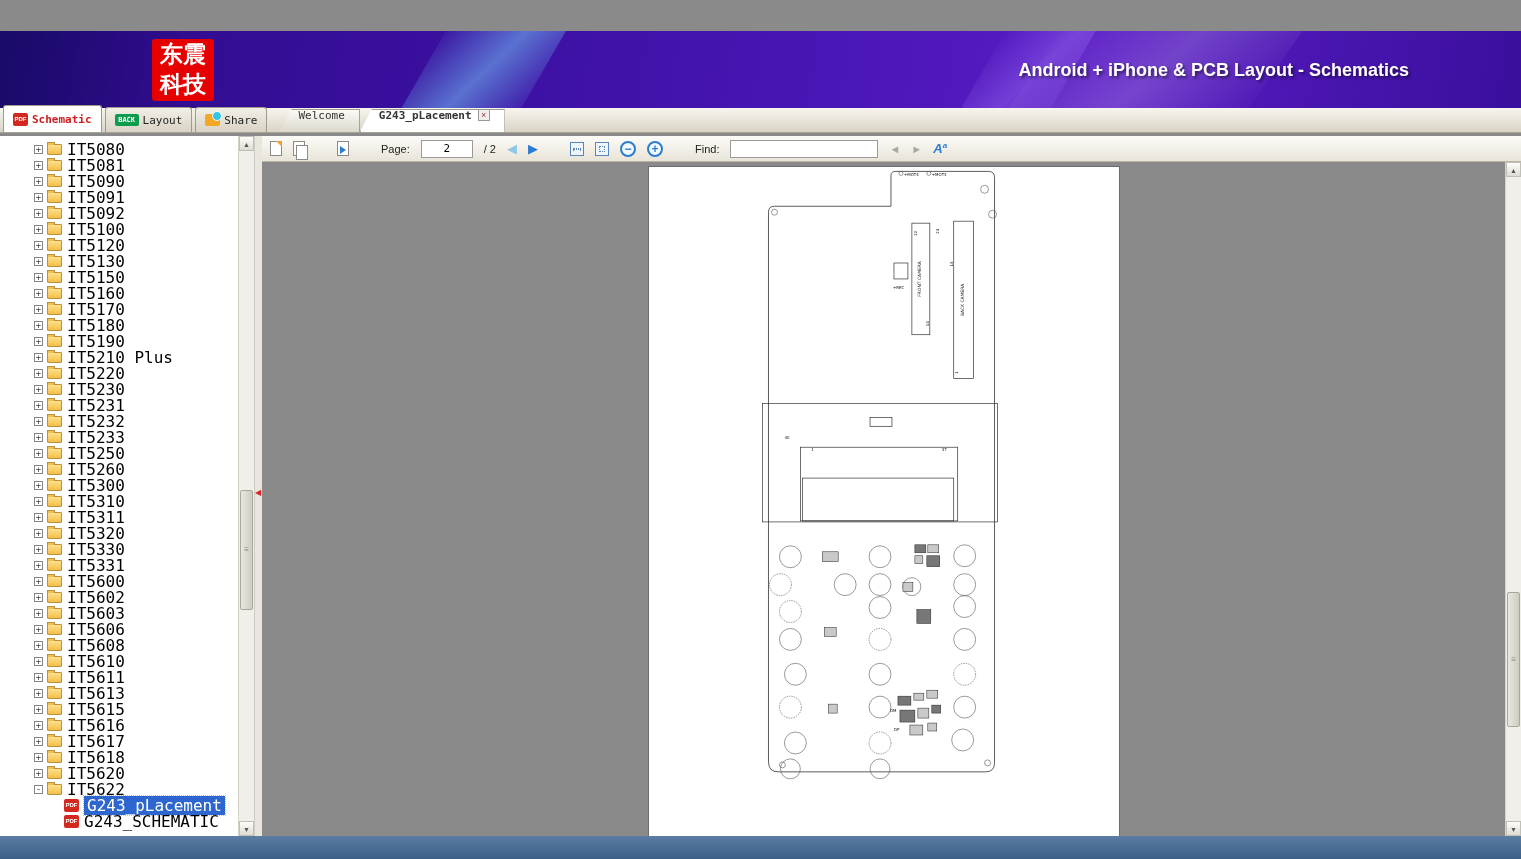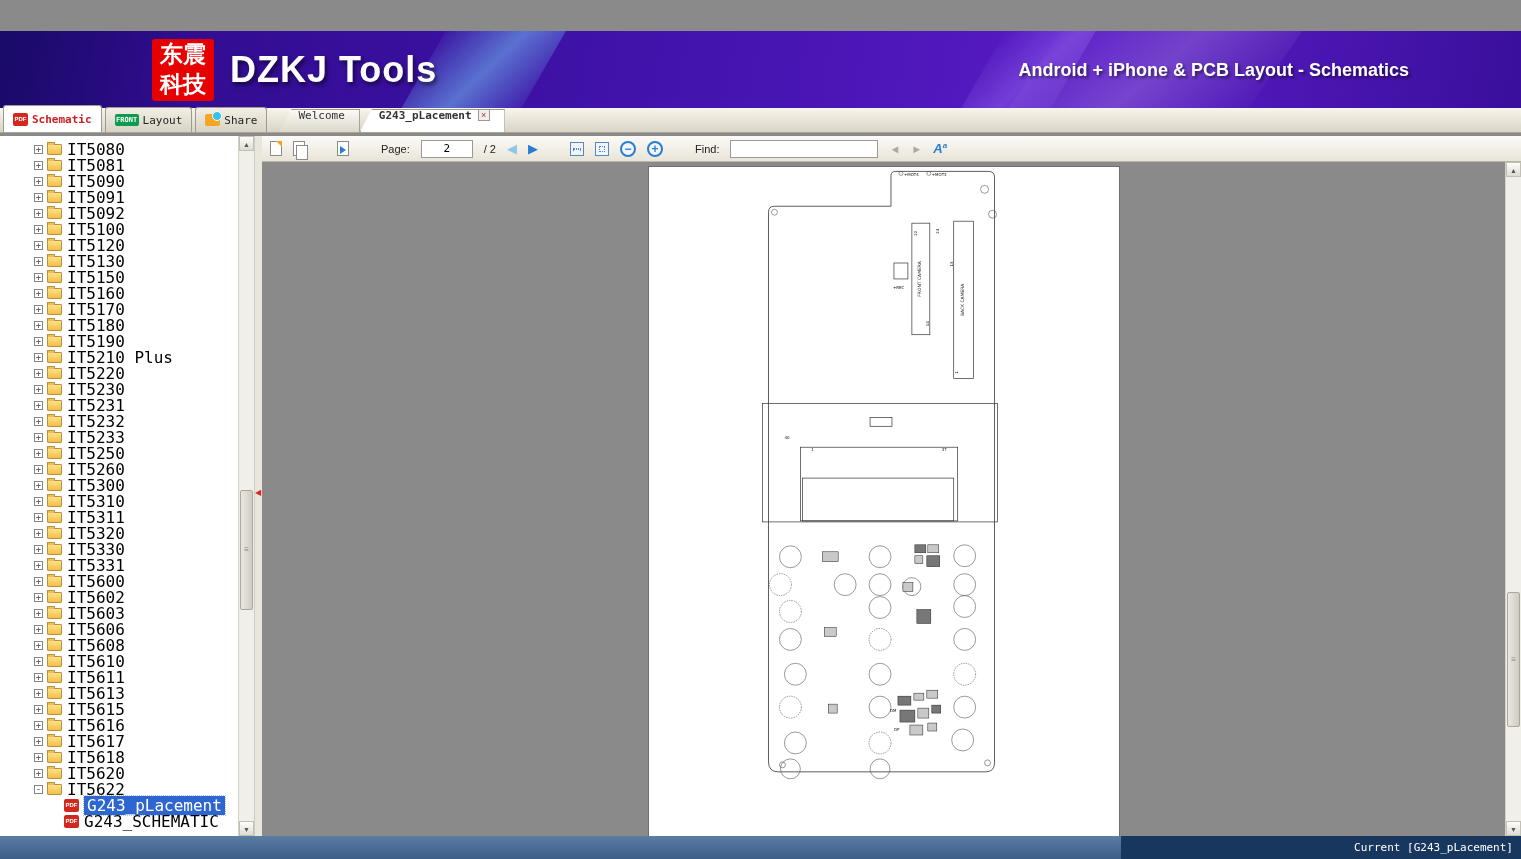--- a/index.html
+++ b/index.html
@@ -177,7 +177,6 @@
       <div>东震</div>
       <div>科技</div>
     </div>
-    <div class="prodname">DZKJ Tools</div>
     <div class="tagline">Android + iPhone &amp; PCB Layout - Schematics</div>
   </div>
 

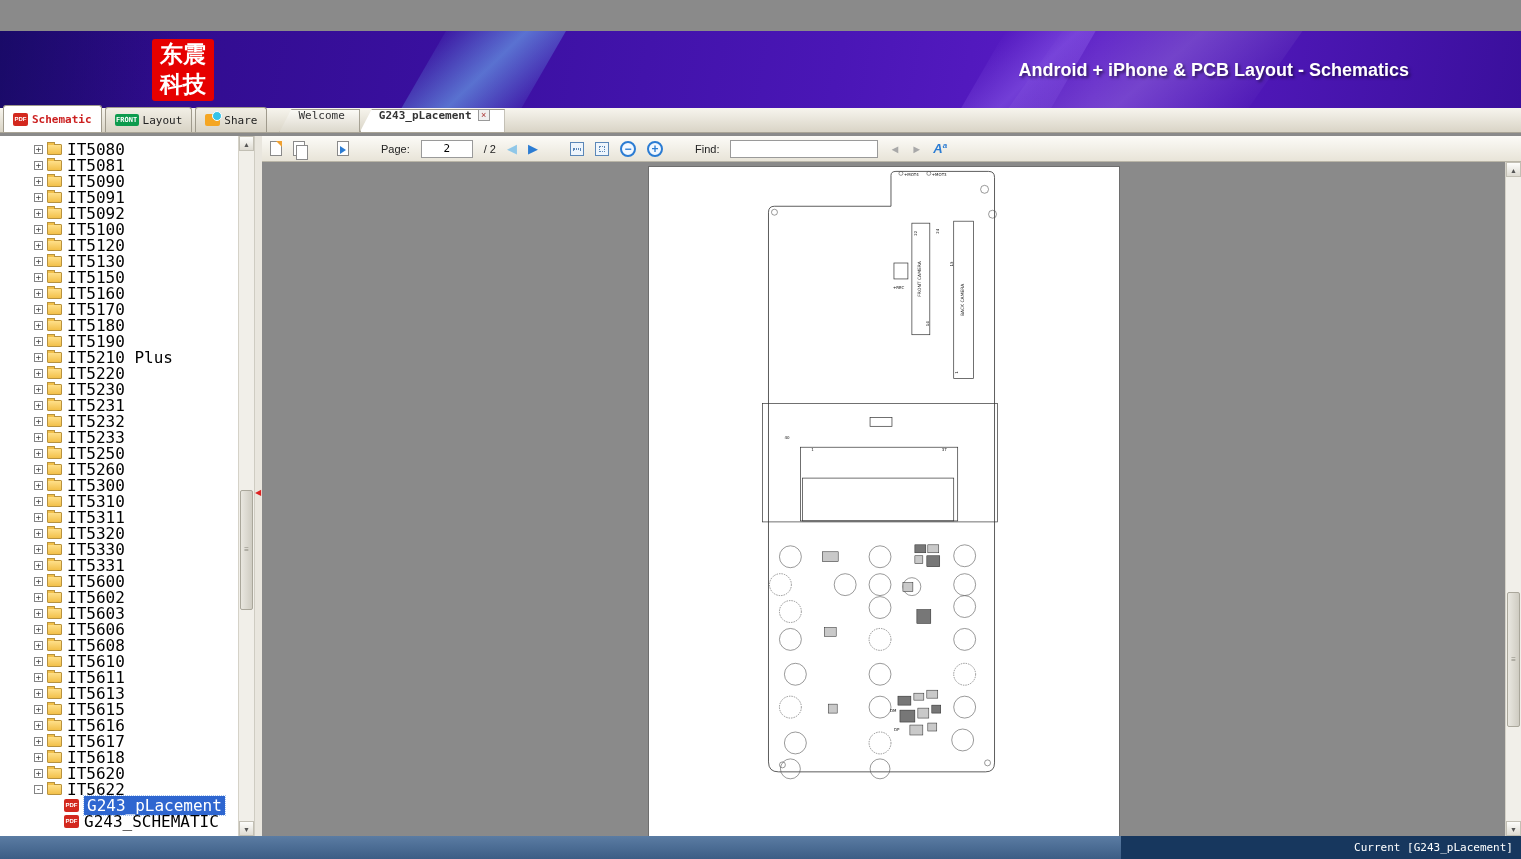--- a/index.html
+++ b/index.html
@@ -186,7 +186,7 @@
       <span>Schematic</span>
     </div>
     <div class="rtab">
-      <span class="padsicon">FRONT</span>
+      <span class="padsicon">BACK</span>
       <span>Layout</span>
     </div>
     <div class="rtab">

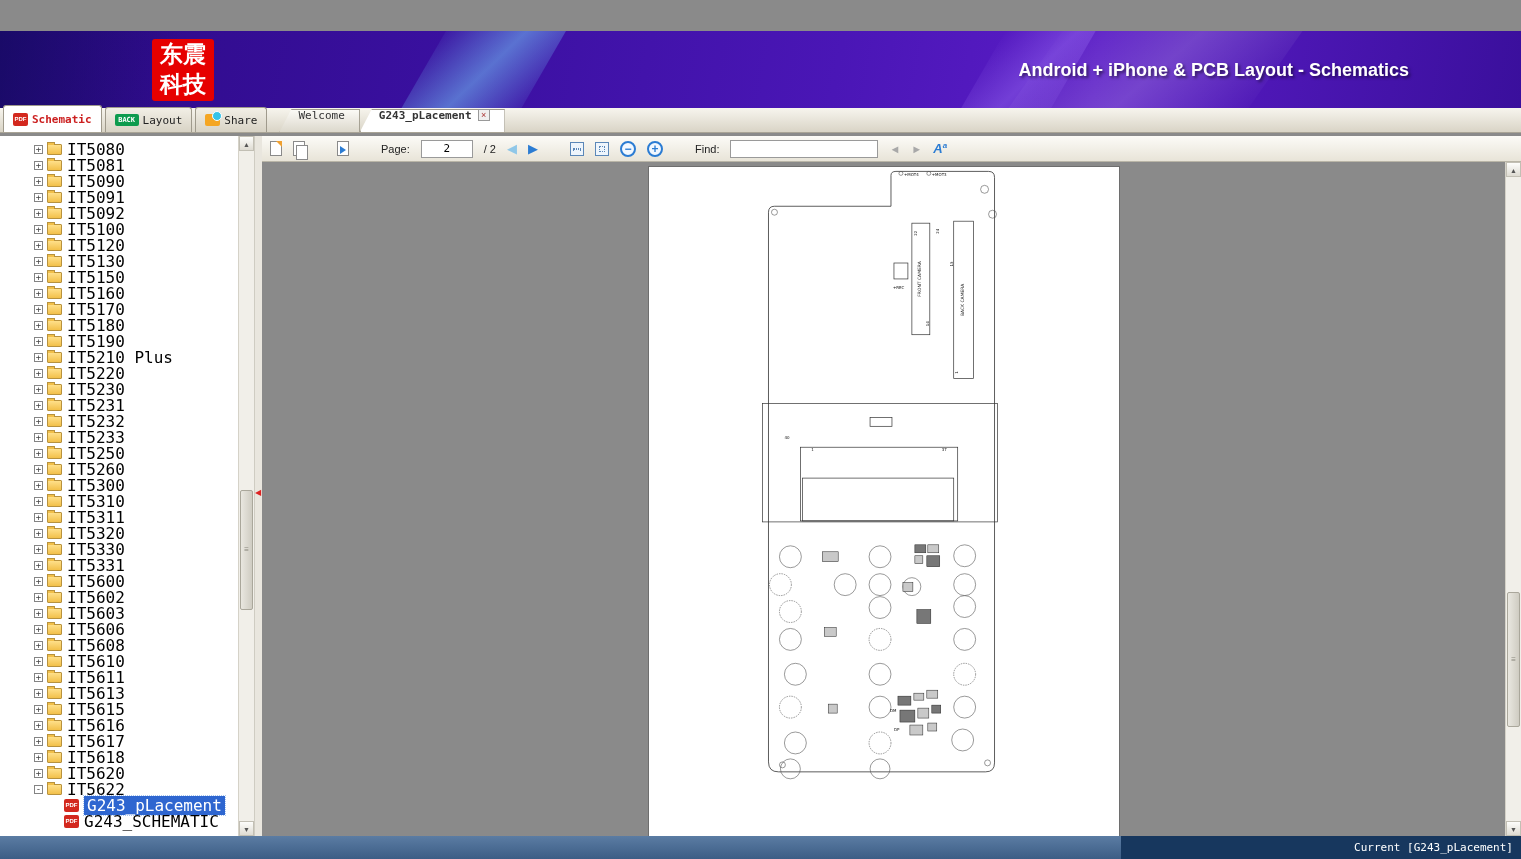--- a/index.html
+++ b/index.html
@@ -577,7 +577,6 @@
 
   <div class="statusbar">
     <div class="st-mid"></div>
-    <div class="st-right">Current [G243_pLacement]</div>
   </div>
 
 </div>

